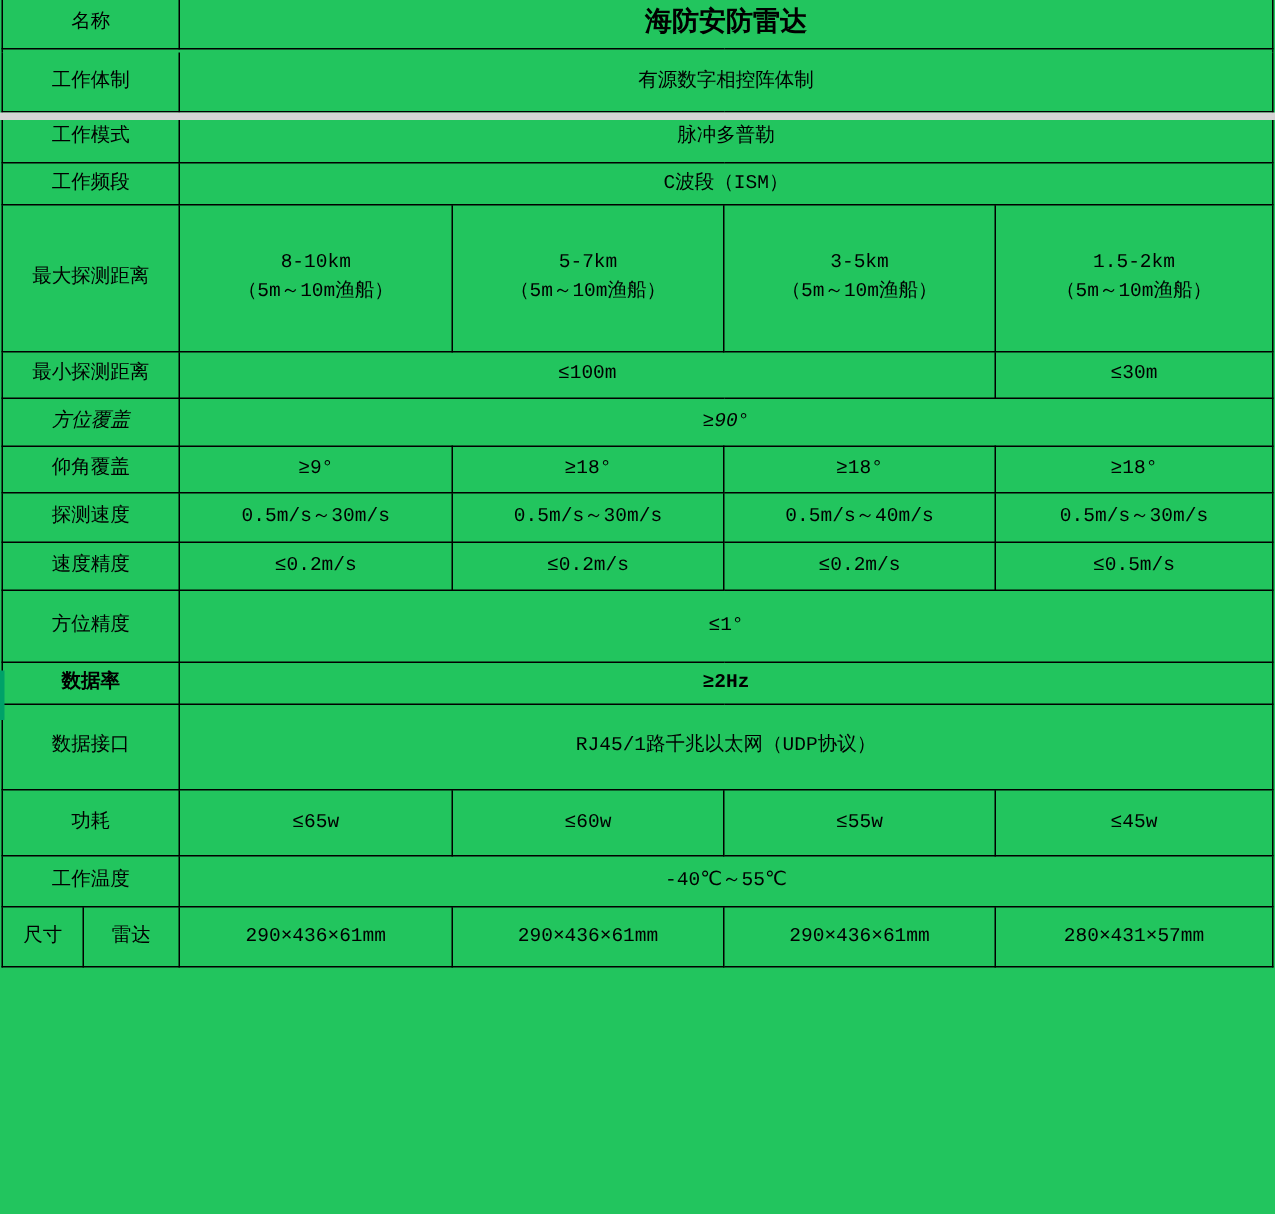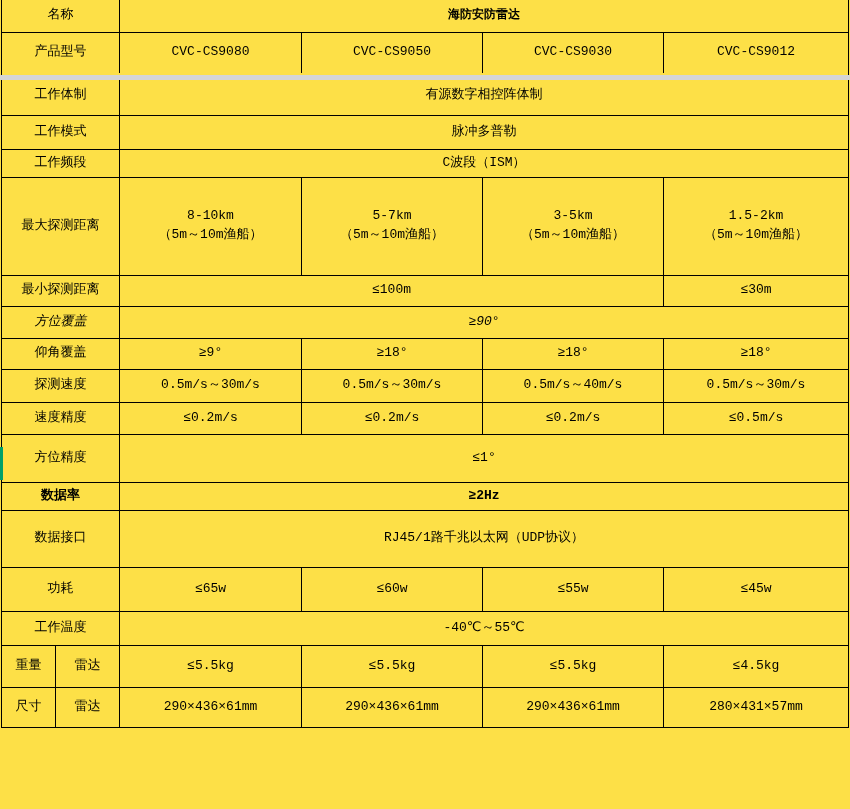--- a/index.html
+++ b/index.html
@@ -6,7 +6,7 @@
   .sheet{
     position:relative;
     width:850px;height:809px;
-    background:#fde047;
+    background:#22c55e;
     overflow:hidden;
     font-family:"Liberation Mono","DejaVu Sans",sans-serif;
     font-size:13px;color:#000;

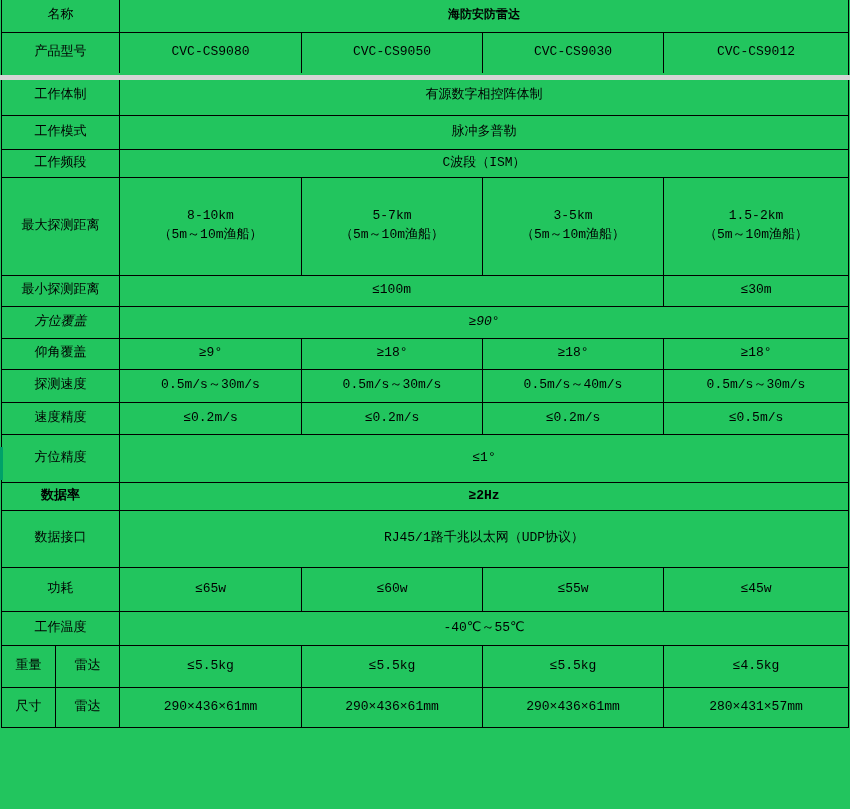--- a/index.html
+++ b/index.html
@@ -65,7 +65,7 @@
     <tbody>
         <tr class="r1">
       <td colspan="2">名称</td>
-      <td colspan="4" class="bold" style="font-size:12px">海防安防雷达</td>
+      <td colspan="4" class="bold" style="font-size:18px">海防安防雷达</td>
     </tr>
 
     <tr class="r2">

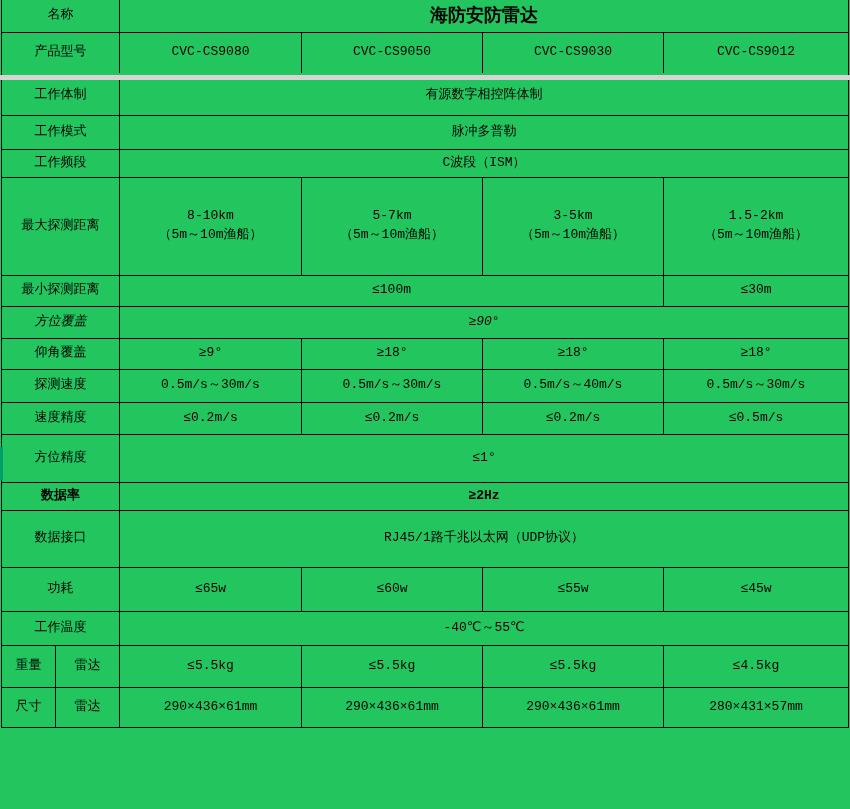--- a/index.html
+++ b/index.html
@@ -68,13 +68,6 @@
       <td colspan="4" class="bold" style="font-size:18px">海防安防雷达</td>
     </tr>
 
-    <tr class="r2">
-      <td colspan="2">产品型号</td>
-      <td>CVC-CS9080</td>
-      <td>CVC-CS9050</td>
-      <td>CVC-CS9030</td>
-      <td>CVC-CS9012</td>
-    </tr>
 
     <tr class="spacer">
       <td colspan="6"></td>

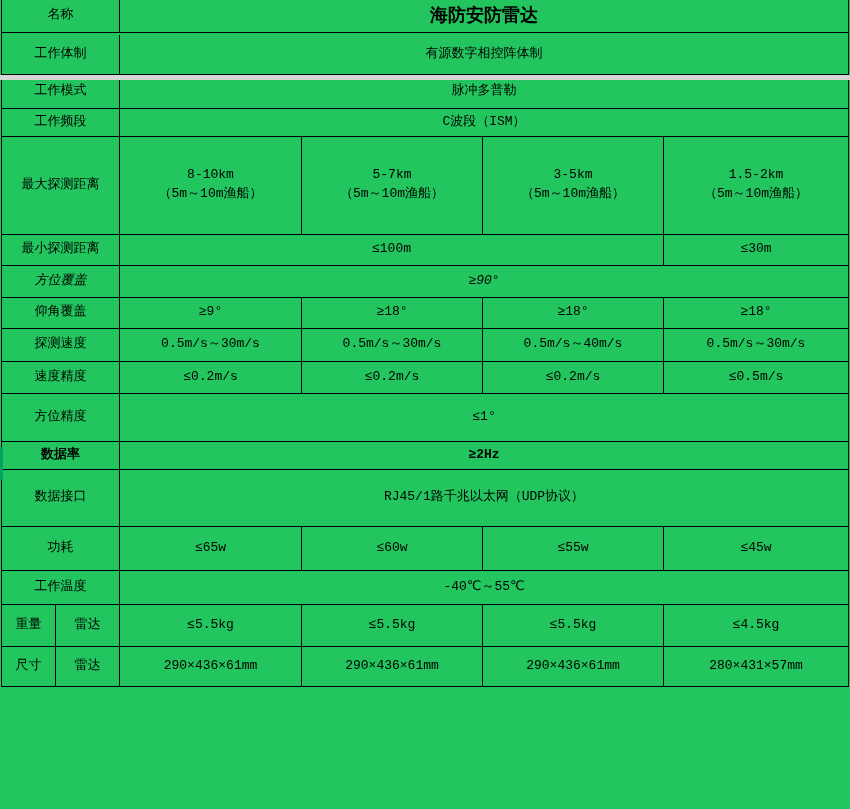--- a/index.html
+++ b/index.html
@@ -173,14 +173,6 @@
       <td colspan="4">-40℃～55℃</td>
     </tr>
 
-    <tr class="r19">
-      <td>重量</td>
-      <td>雷达</td>
-      <td>≤5.5kg</td>
-      <td>≤5.5kg</td>
-      <td>≤5.5kg</td>
-      <td>≤4.5kg</td>
-    </tr>
 
     <tr class="r20">
       <td>尺寸</td>

